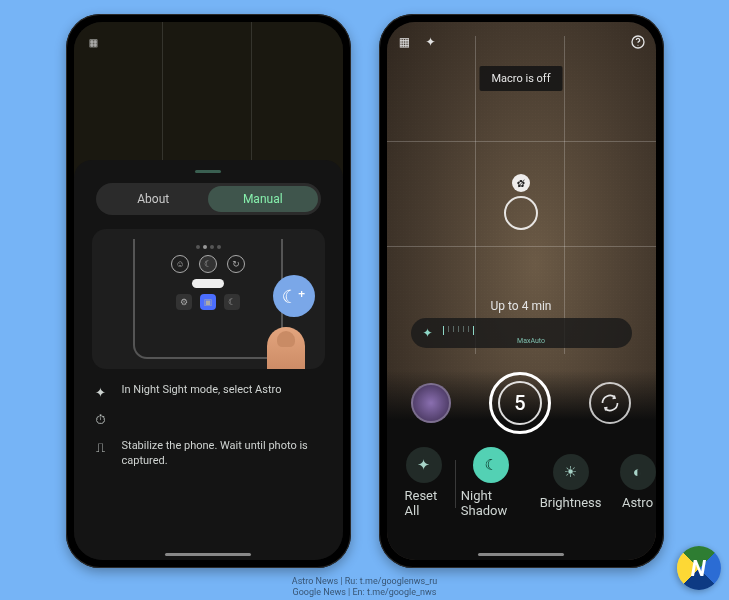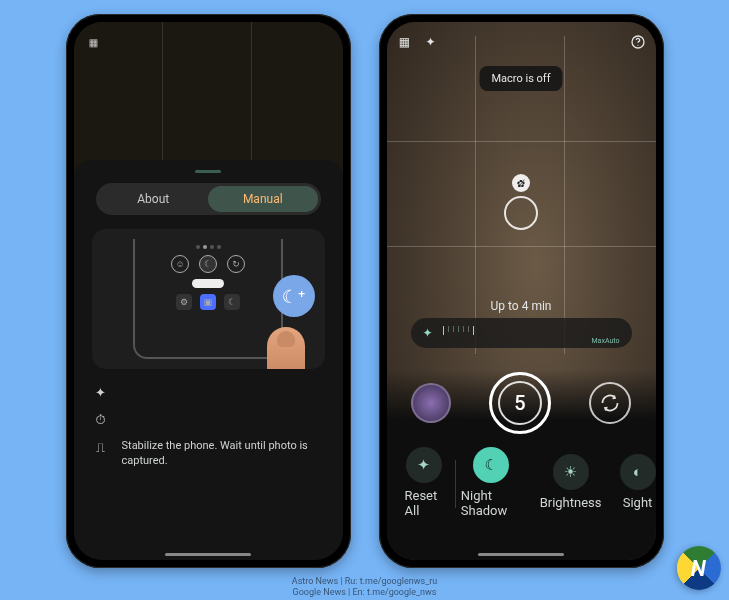--- a/index.html
+++ b/index.html
@@ -54,7 +54,7 @@
 .r-topbar{position:absolute;top:10px;left:10px;right:10px;height:20px;display:flex;justify-content:space-between;align-items:center;color:#e2e2e2;font-size:12px}
 .r-topbar .lg{display:flex;gap:10px}
 .rt-icon{width:16px;height:16px;display:flex;align-items:center;justify-content:center}
-.toast{position:absolute;top:44px;left:50%;transform:translateX(-50%);background:rgba(20,20,20,.88);color:#e6e6e6;font-size:11px;padding:6px 12px;border-radius:8px}
+.toast{position:absolute;top:44px;left:50%;transform:translateX(-50%);background:rgba(20,20,20,.88);color:#e6e6e6;font-size:11px;padding:6px 12px;border-radius:2px}
 .focus-stack{position:absolute;top:152px;left:50%;transform:translateX(-50%);display:flex;flex-direction:column;align-items:center;gap:4px}
 .fbadge{width:18px;height:18px;border-radius:50%;background:rgba(255,255,255,.9);display:flex;align-items:center;justify-content:center;font-size:10px;color:#222}
 .fcircle{width:34px;height:34px;border:2px solid rgba(255,255,255,.85);border-radius:50%}

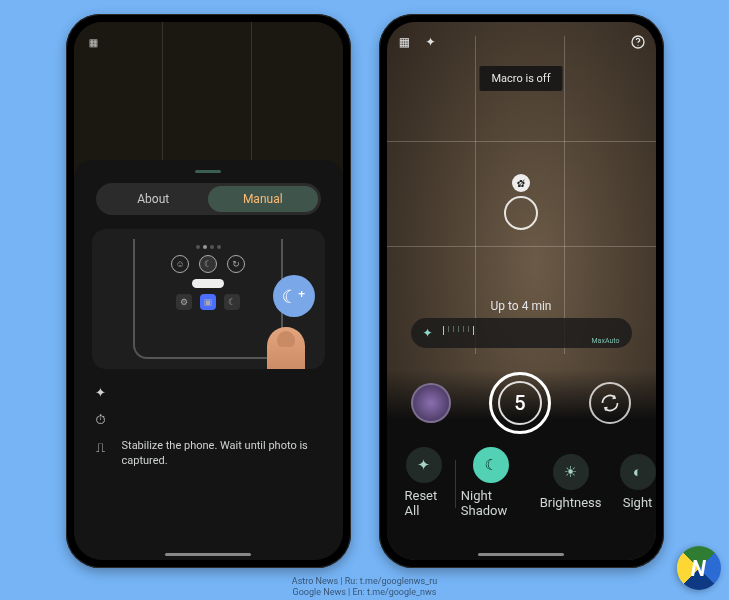--- a/index.html
+++ b/index.html
@@ -21,7 +21,7 @@
 .l-title{color:#e8e8e8;font-size:18px;font-weight:400;text-align:center;margin-bottom:12px}
 .seg{display:flex;background:#2b2b2b;border-radius:18px;padding:3px;margin:0 8px 14px}
 .seg .sbtn{flex:1;text-align:center;font-size:12px;color:#c9c9c9;padding:6px 0;border-radius:14px}
-.seg .sbtn.act{background:#3f554c;color:#fdba74}
+.seg .sbtn.act{background:#3f554c;color:#86efac}
 .illus{background:#1e1e1e;border-radius:14px;margin:0 4px 14px;height:140px;position:relative;overflow:hidden;display:flex;align-items:center;justify-content:center}
 .il-frame{width:150px;height:120px;border:2px solid #555;border-top:none;border-radius:0 0 14px 14px;position:relative;display:flex;flex-direction:column;align-items:center;padding-top:6px;gap:6px}
 .il-dots{display:flex;gap:3px}

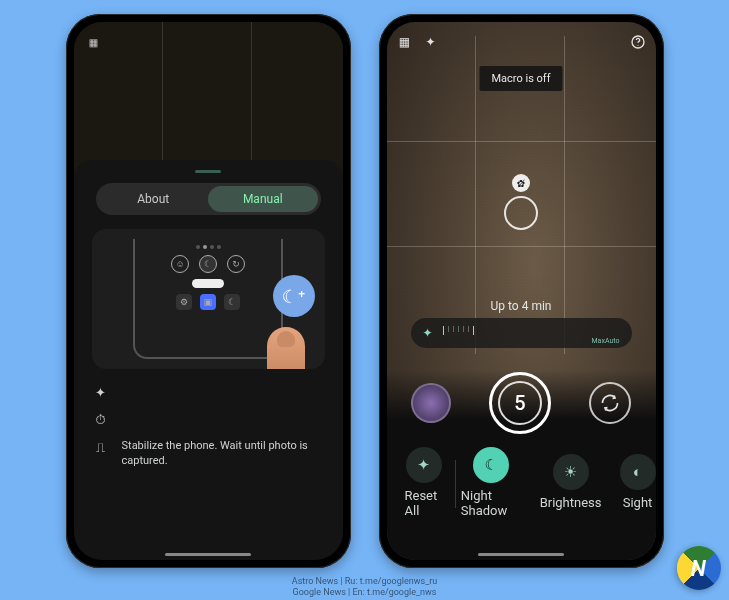--- a/index.html
+++ b/index.html
@@ -66,7 +66,7 @@
 .slticks{position:absolute;left:0;right:0;top:3px;display:flex;gap:4px}
 .slticks span{width:1px;height:6px;background:#5b6a66}
 .slticks span.tall{height:9px;background:#8ed8c7}
-.sllabs{position:absolute;left:0;right:0;bottom:-2px;display:flex;justify-content:flex-end;font-size:7px;color:#7fbfae}
+.sllabs{position:absolute;left:0;right:0;bottom:-2px;display:flex;justify-content:center;font-size:7px;color:#7fbfae}
 
 .shutter-row{position:absolute;left:0;right:0;bottom:124px;height:66px;display:flex;align-items:center;justify-content:center;gap:38px}
 .thumb{width:40px;height:40px;border-radius:50%;background:radial-gradient(circle,#8a6fb0,#3a2b4e);border:2px solid rgba(255,255,255,.25)}

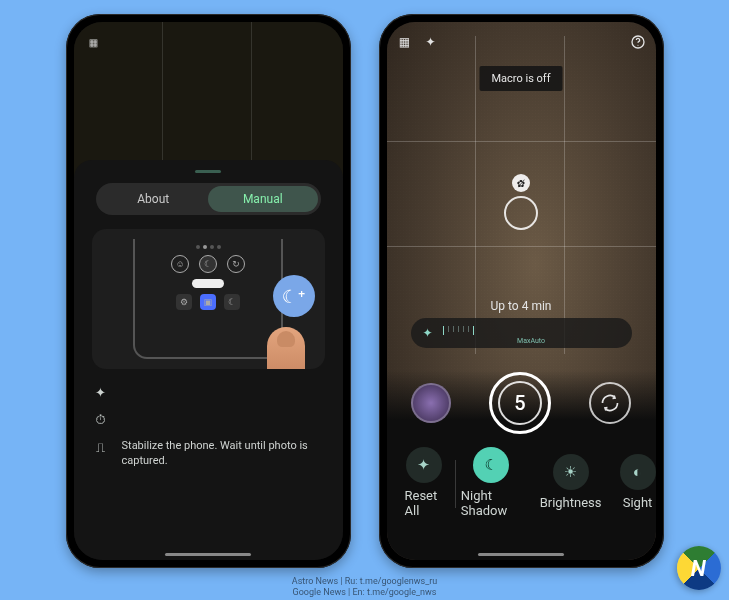--- a/index.html
+++ b/index.html
@@ -135,6 +135,7 @@
         <div class="tips">
           <div class="tip">
             <div class="ti">✦</div>
+            <div class="tt">In Night Sight mode, select Astro</div>
           </div>
           <div class="tip">
             <div class="ti">⏱</div>

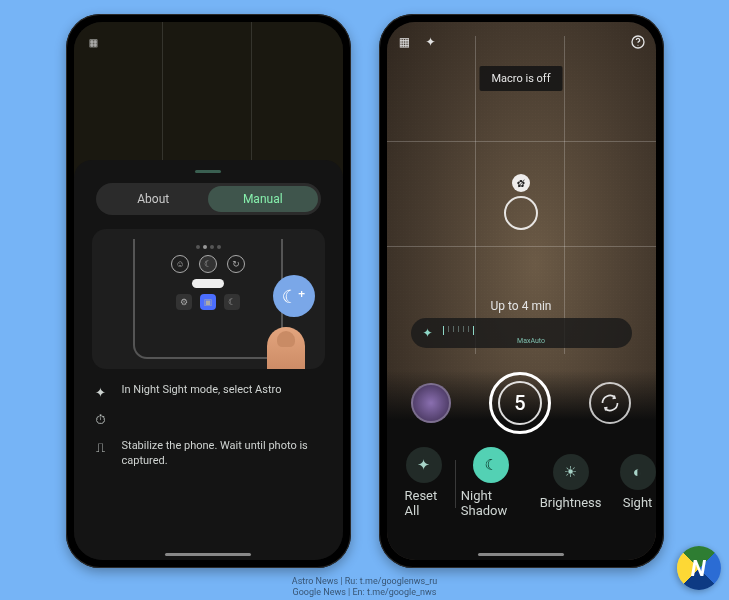--- a/index.html
+++ b/index.html
@@ -231,7 +231,7 @@
         </div>
         <div class="ctrl">
           <div class="cc">◐</div>
-          <div class="cl">Sight</div>
+          <div class="cl">Astro</div>
         </div>
       </div>
 

